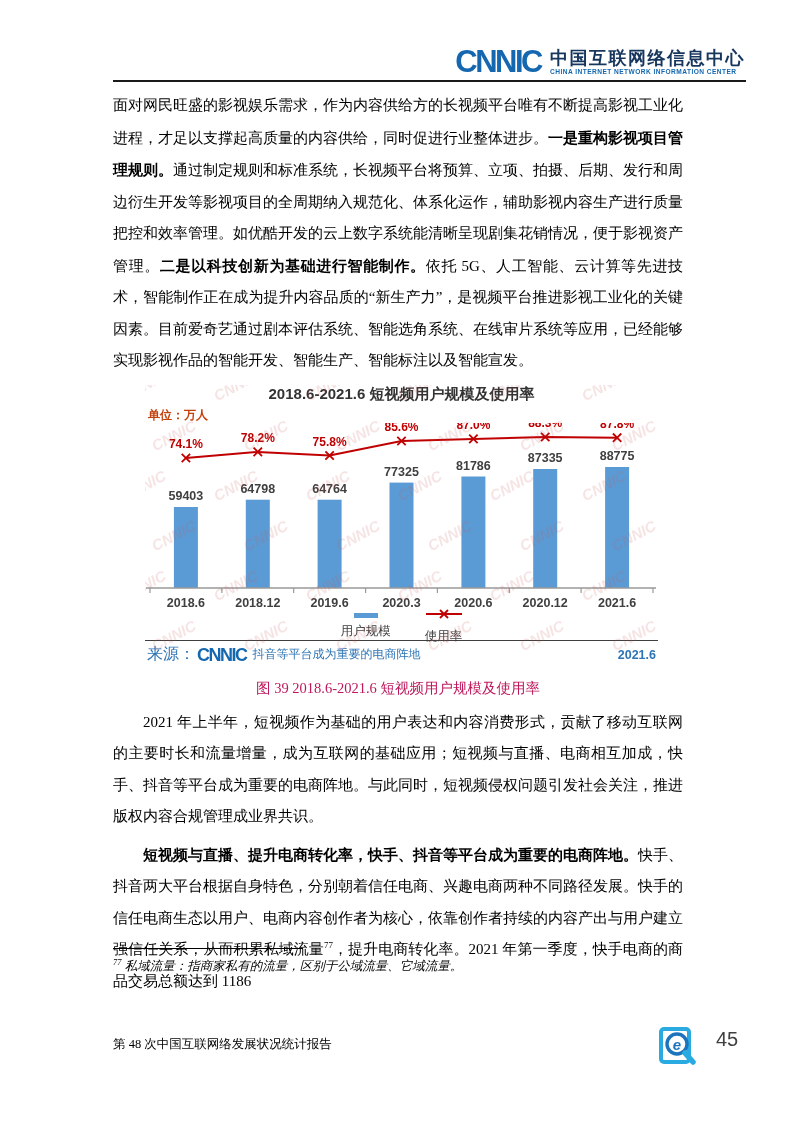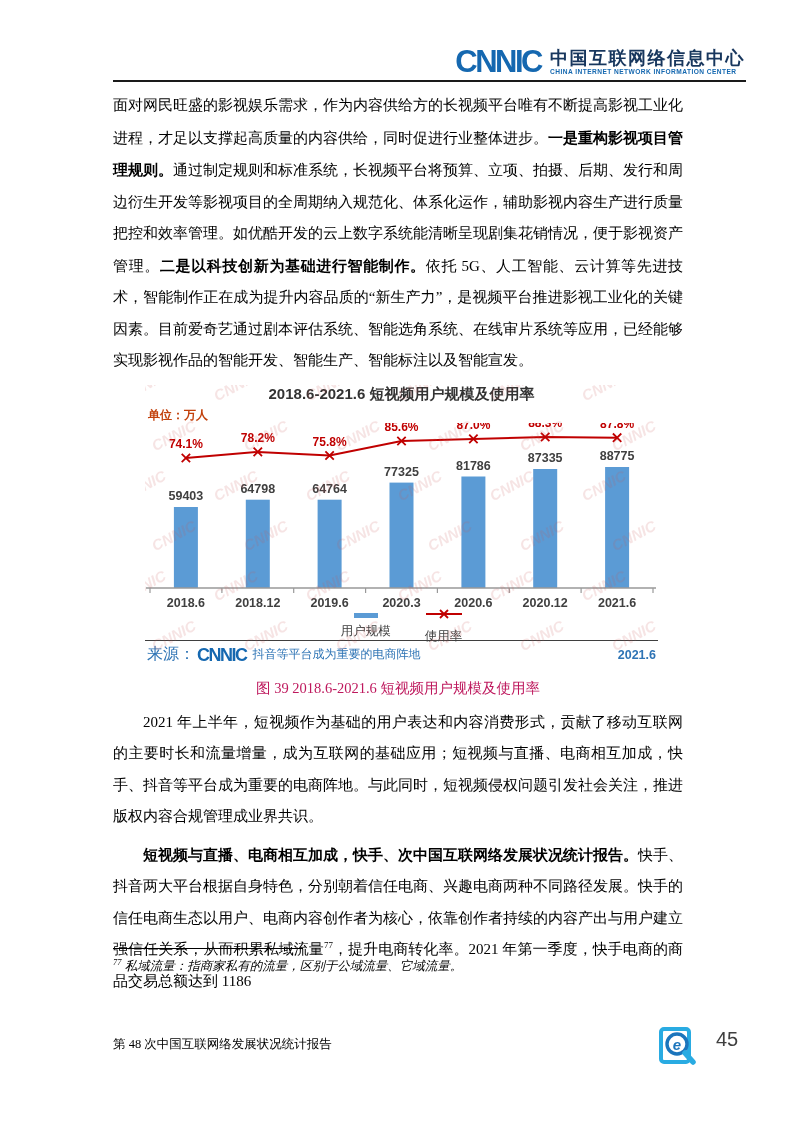--- a/index.html
+++ b/index.html
@@ -196,7 +196,7 @@
     <div class="fig-caption">图 39  2018.6-2021.6 短视频用户规模及使用率</div>
 
     <p class="body-para"><span>2021 年上半年，短视频作为基础的用户表达和内容消费形式，贡献了移动互联网的主要时长和流量增量，成为互联网的基础应用；短视频与直播、电商相互加成，快手、抖音等平台成为重要的电商阵地。与此同时，短视频侵权问题引发社会关注，推进版权内容合规管理成业界共识。</span></p>
-    <p class="body-para"><span class="seg-bold">短视频与直播、电商相互加成，快手、次中国互联网络发展状况统计报告。</span><span>快手、抖音两大平台根据自身特色，分别朝着信任电商、兴趣电商两种不同路径发展。快手的信任电商生态以用户、电商内容创作者为核心，依靠创作者持续的内容产出与用户建立强信任关系，从而积累私域流量</span><sup>77</sup><span>，提升电商转化率。2021 年第一季度，快手电商的商品交易总额达到 1186</span></p>
+    <p class="body-para"><span class="seg-bold">短视频与直播、提升电商转化率，快手、抖音等平台成为重要的电商阵地。</span><span>快手、抖音两大平台根据自身特色，分别朝着信任电商、兴趣电商两种不同路径发展。快手的信任电商生态以用户、电商内容创作者为核心，依靠创作者持续的内容产出与用户建立强信任关系，从而积累私域流量</span><sup>77</sup><span>，提升电商转化率。2021 年第一季度，快手电商的商品交易总额达到 1186</span></p>
   </main>
 
   <div class="footnote-area">

